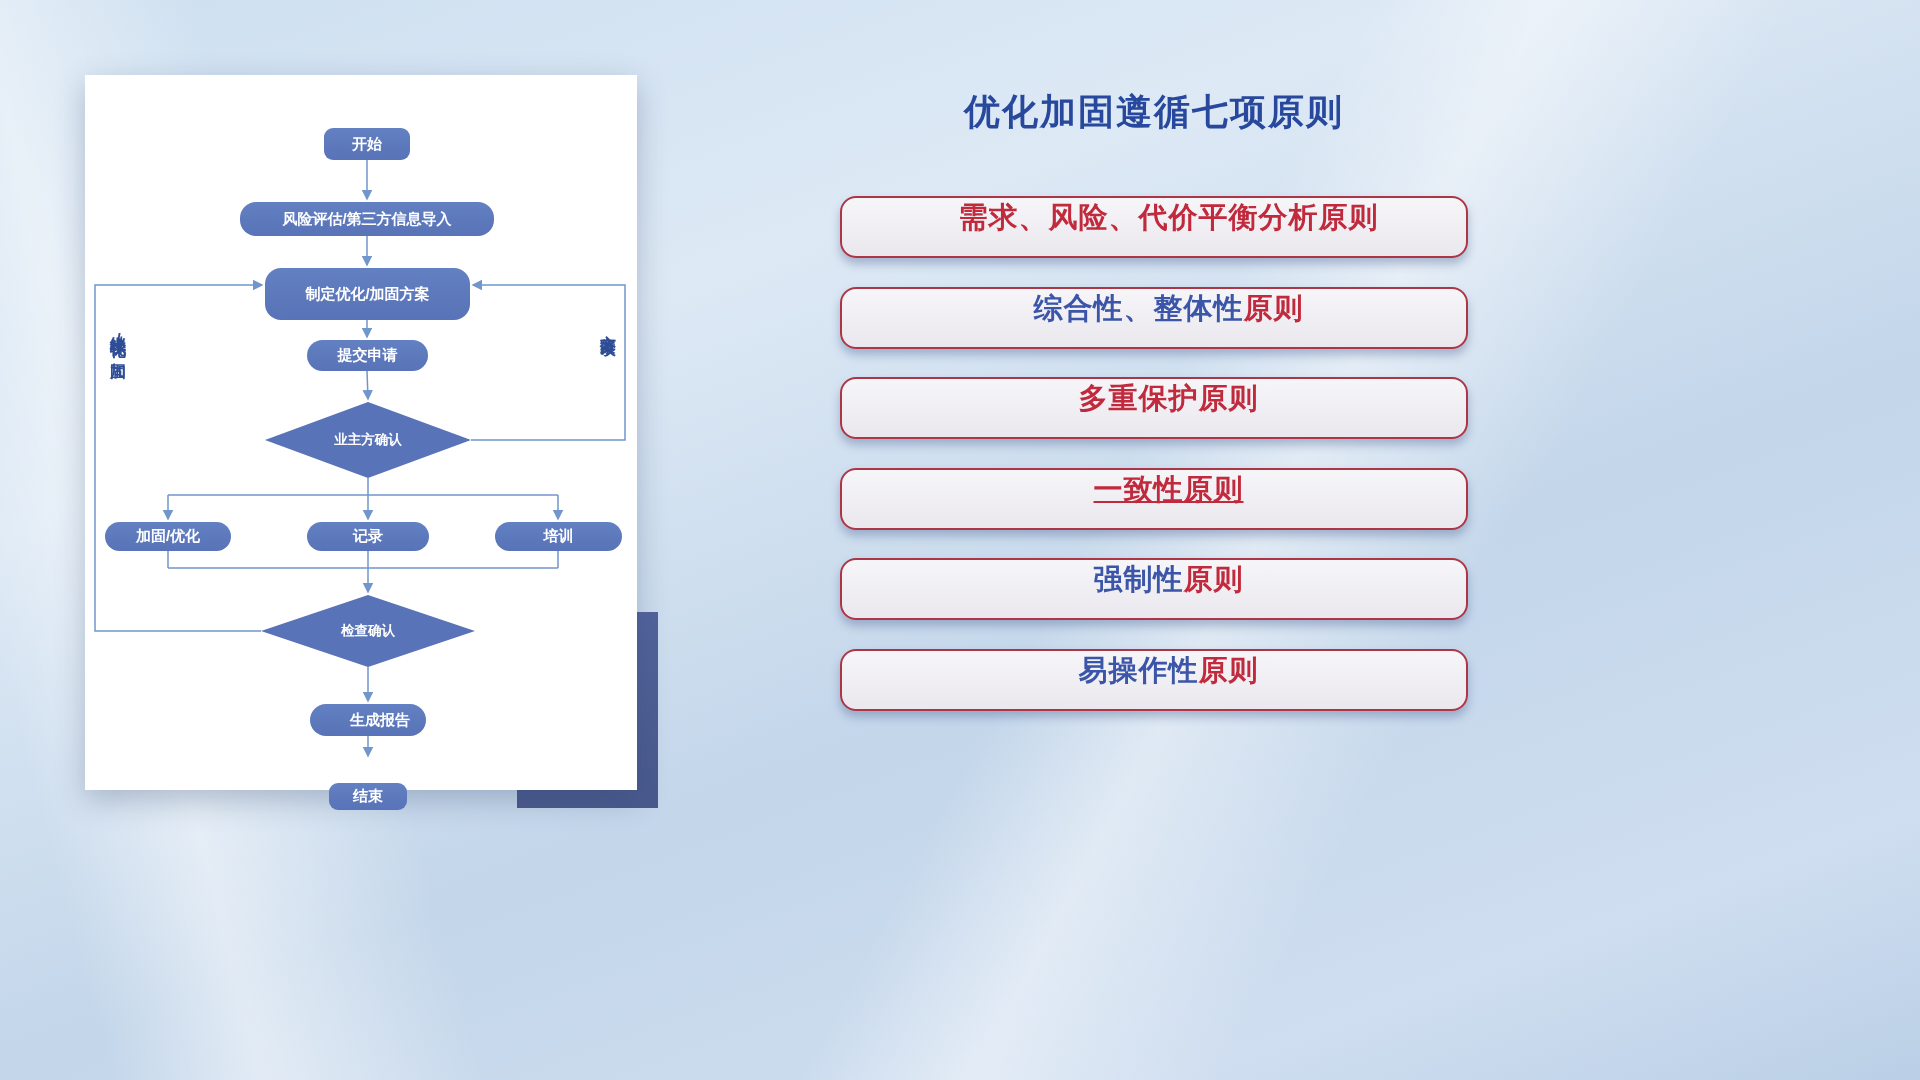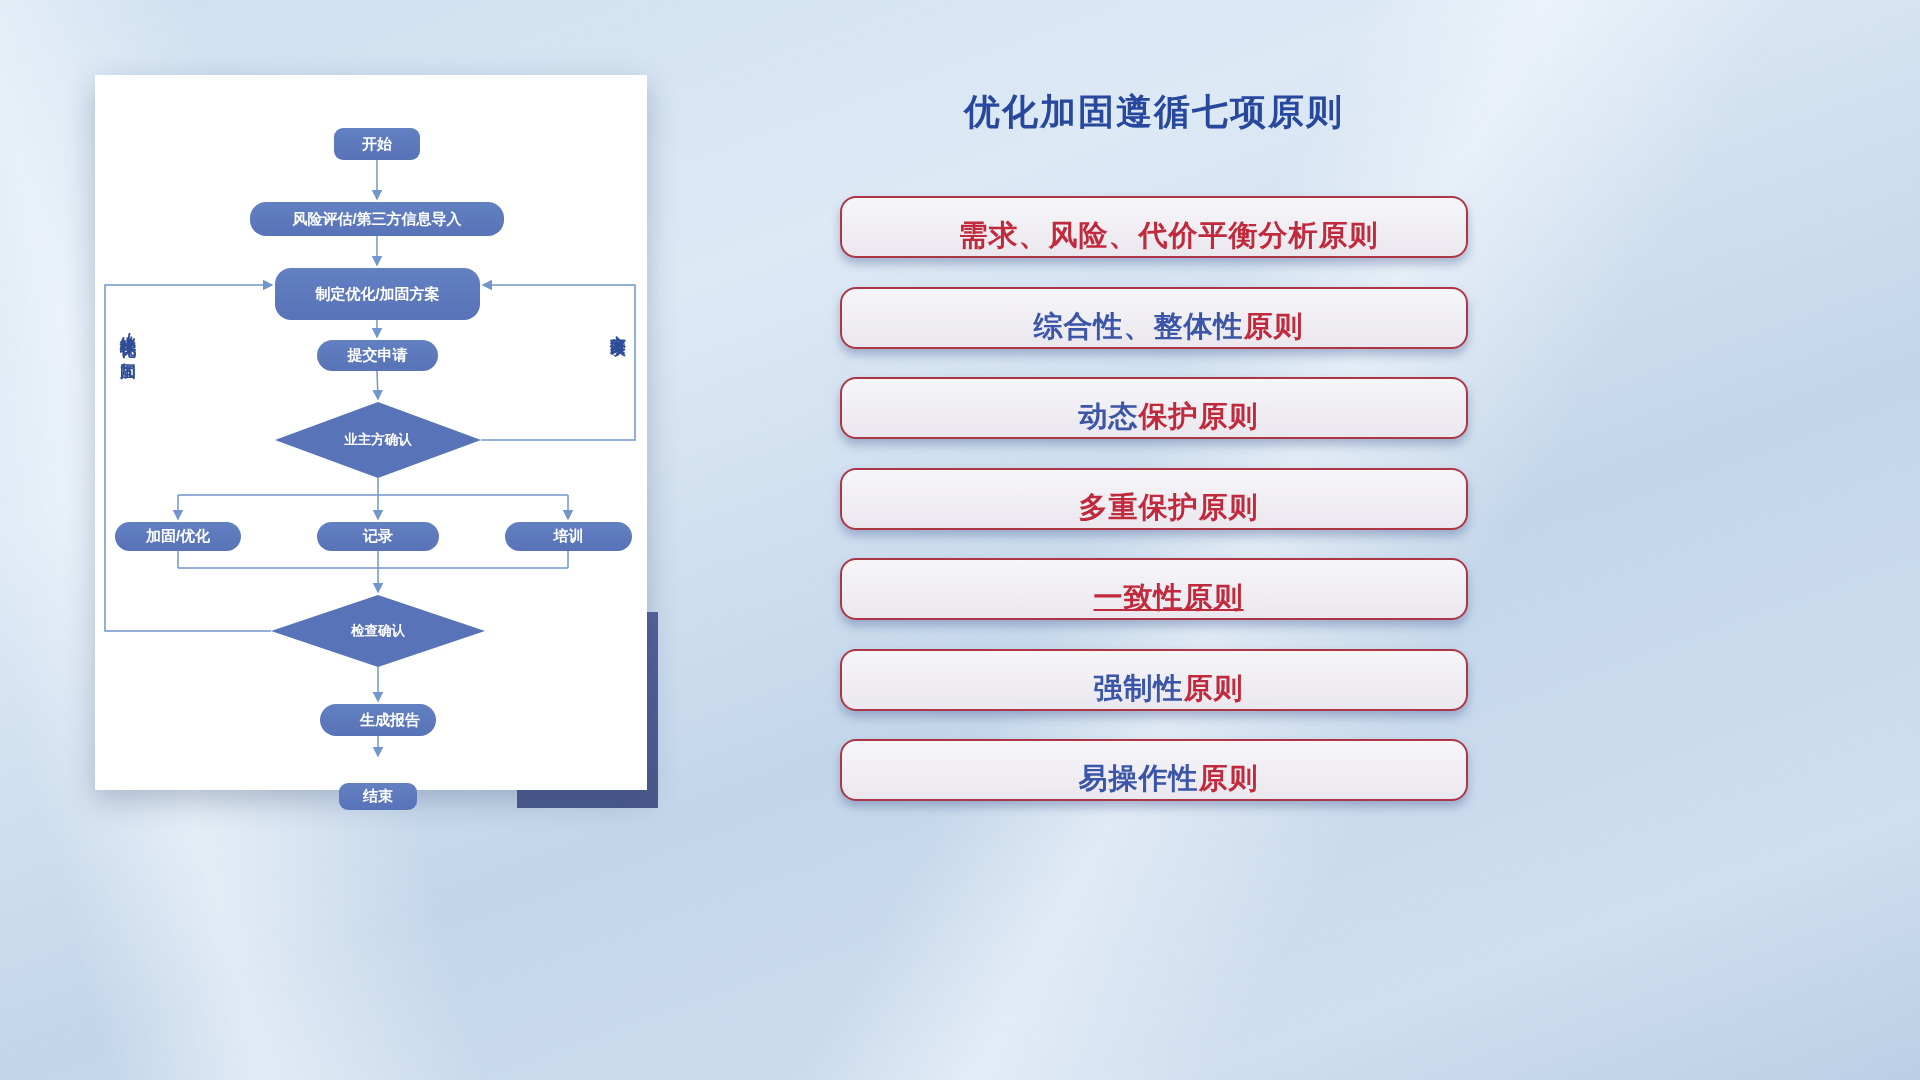--- a/index.html
+++ b/index.html
@@ -25,7 +25,7 @@
   }
   .flow-card{
     position:absolute;left:85px;top:75px;width:552px;height:715px;
-    background:#ffffff;box-shadow:0 10px 28px rgba(50,70,110,0.30);margin-left:10px;
+    background:#ffffff;box-shadow:0 10px 28px rgba(50,70,110,0.30);
   }
   .flow-card svg{position:absolute;left:0;top:0;}
   .node{

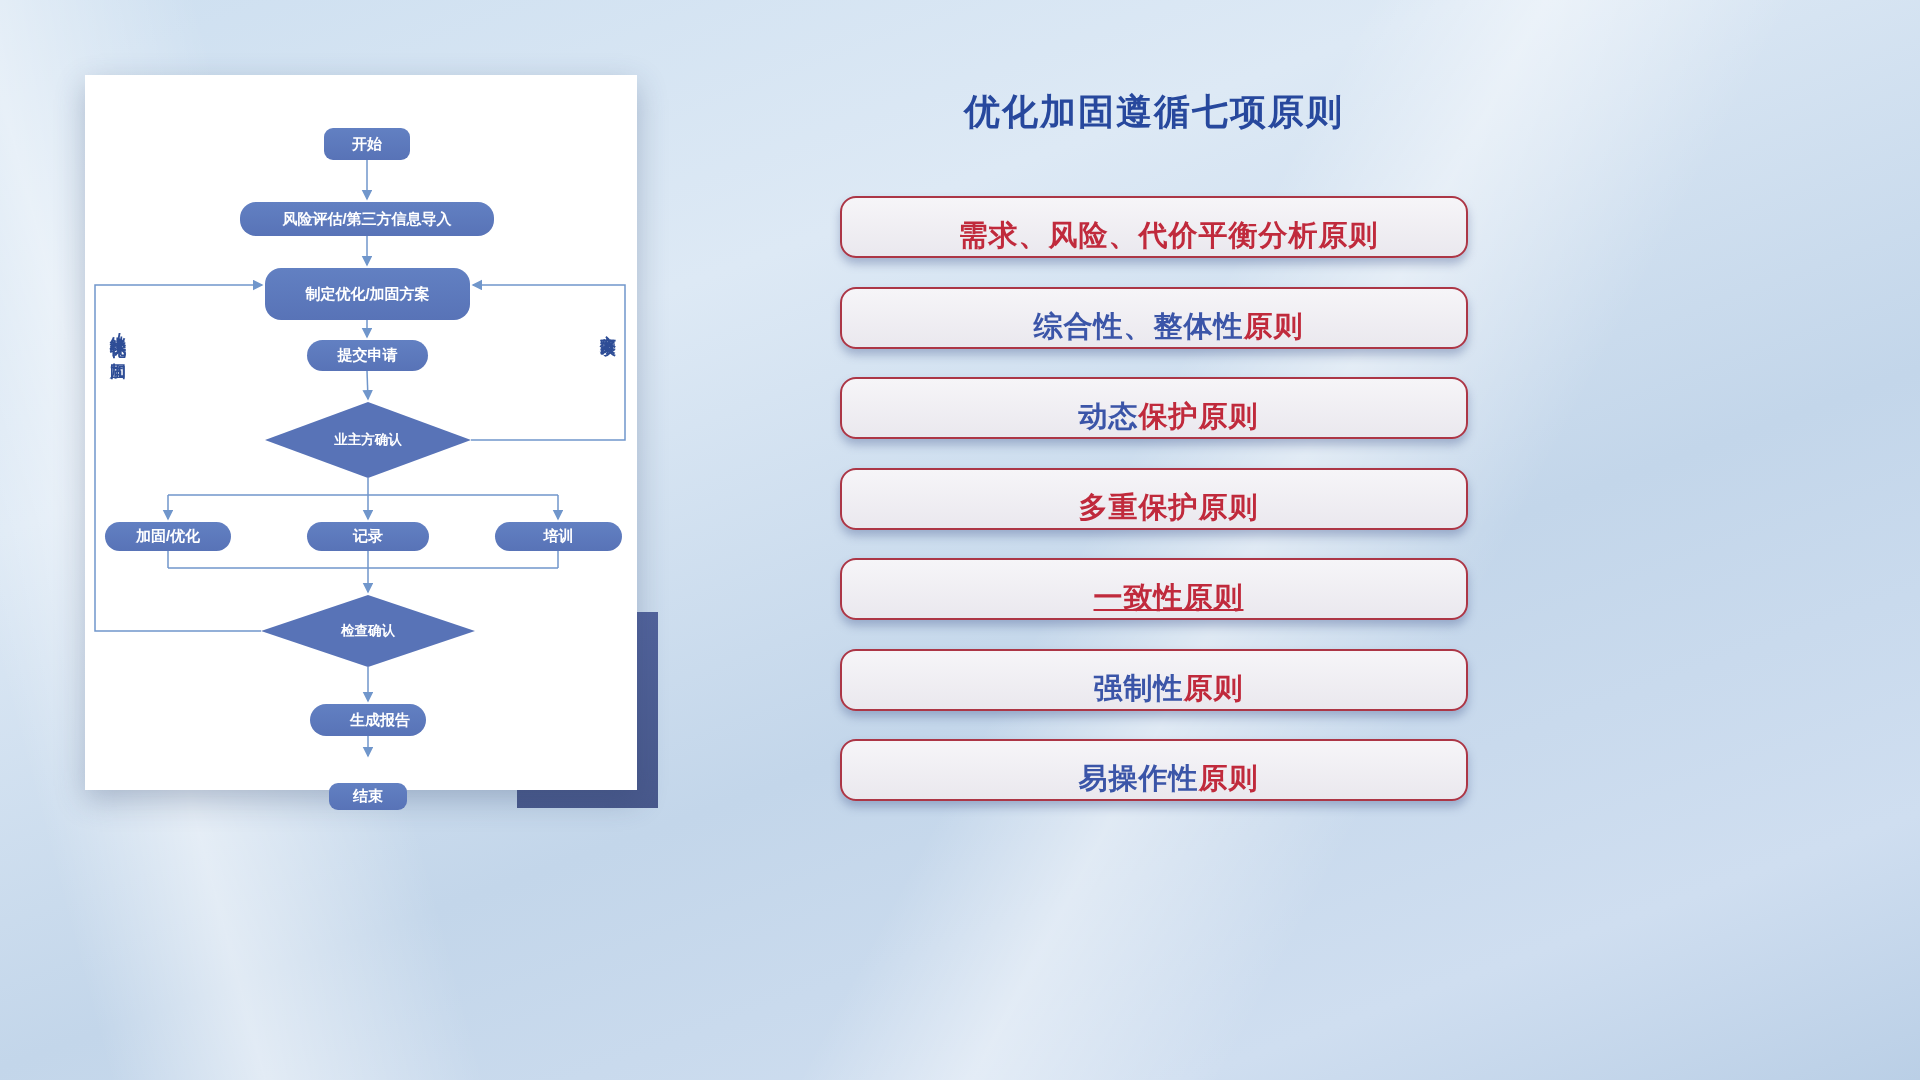--- a/index.html
+++ b/index.html
@@ -74,7 +74,7 @@
     background:linear-gradient(180deg,#f6f5f8,#eae8ee);
     border:2px solid var(--principle-border);
     box-shadow:0 6px 10px rgba(80,100,150,0.40);
-    display:flex;align-items:flex-end;justify-content:center;
+    display:flex;align-items:flex-start;justify-content:center;
     font-size:29px;font-weight:bold;letter-spacing:1px;white-space:nowrap;padding-left:29px;
   }
 </style>

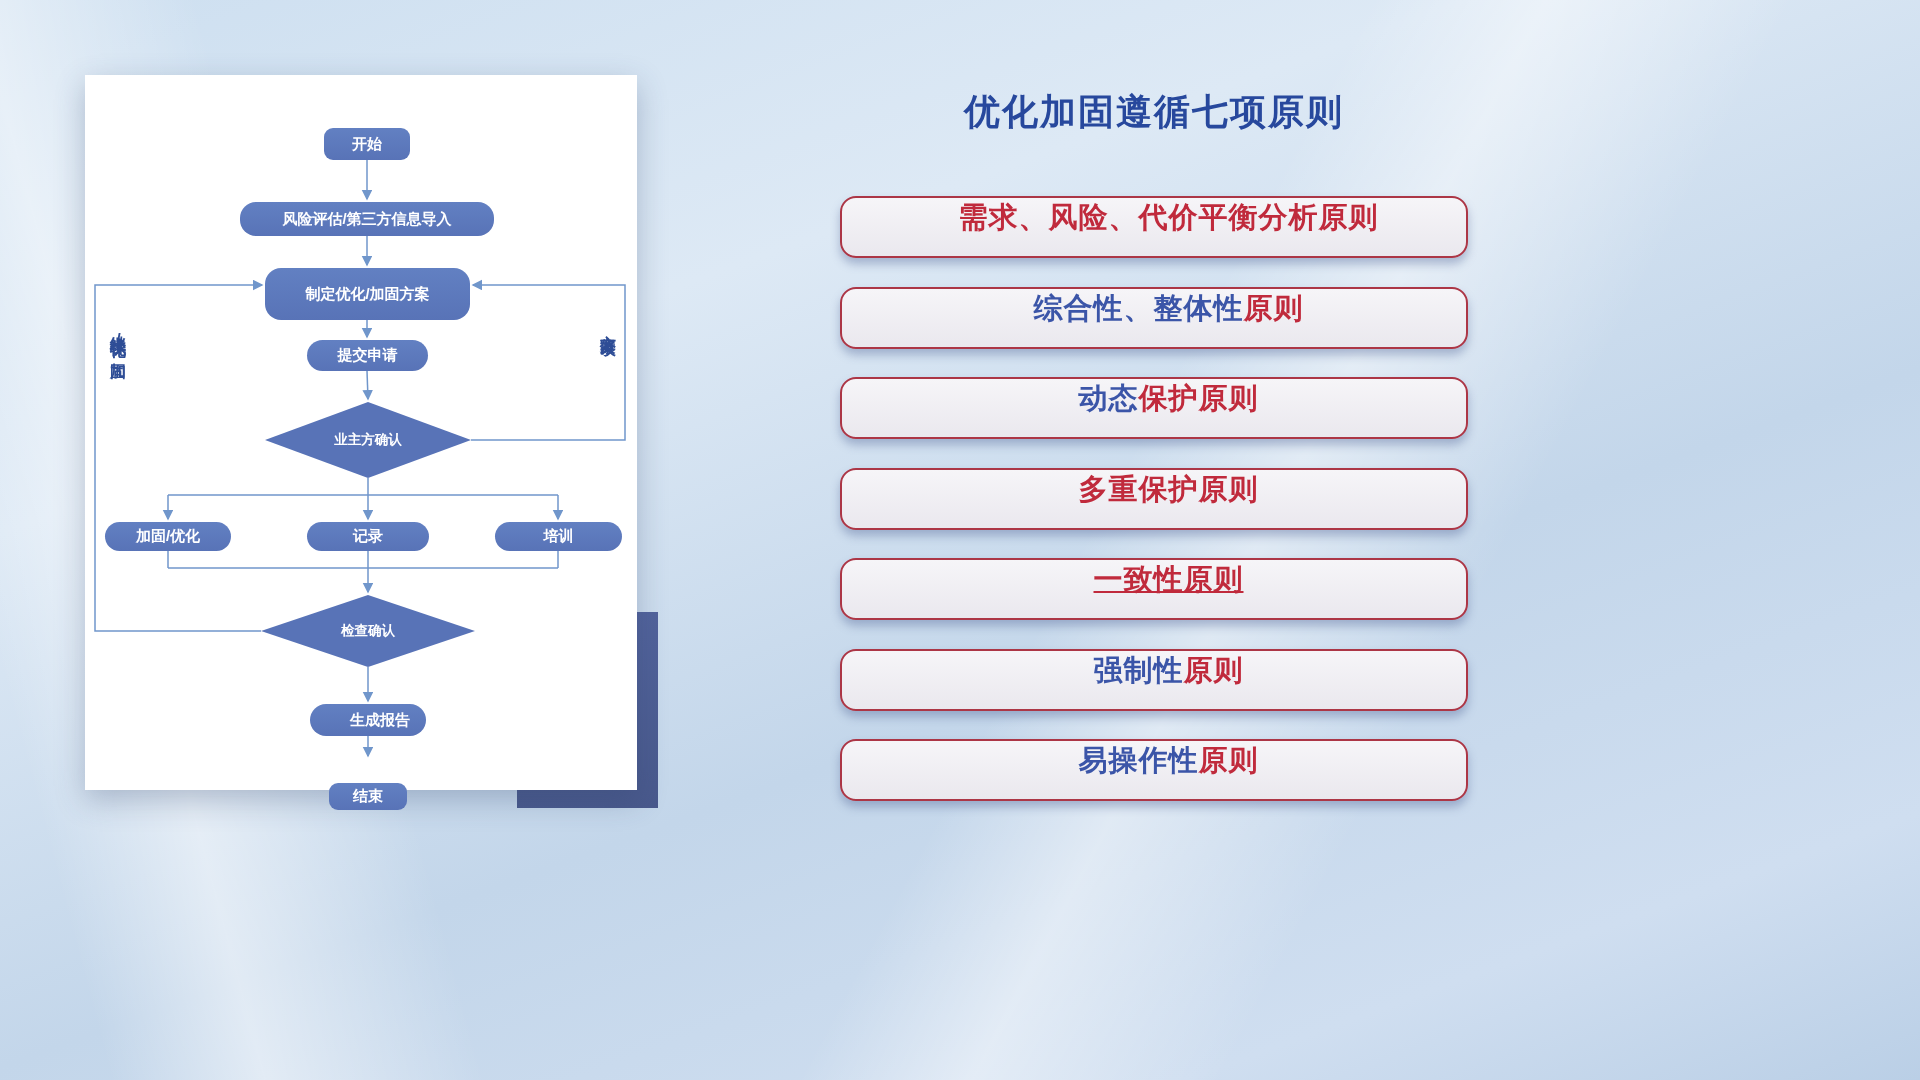--- a/index.html
+++ b/index.html
@@ -139,10 +139,6 @@
       <span style="color: rgb(192, 42, 60);">原则</span>
     </div>
     <div class="principle-box">
-      <span style="color: rgb(59, 85, 168);">动态</span>
-      <span style="color: rgb(192, 42, 60);">保护原则</span>
-    </div>
-    <div class="principle-box">
       <span style="color: rgb(192, 42, 60);">多重保护原则</span>
     </div>
     <div class="principle-box">

